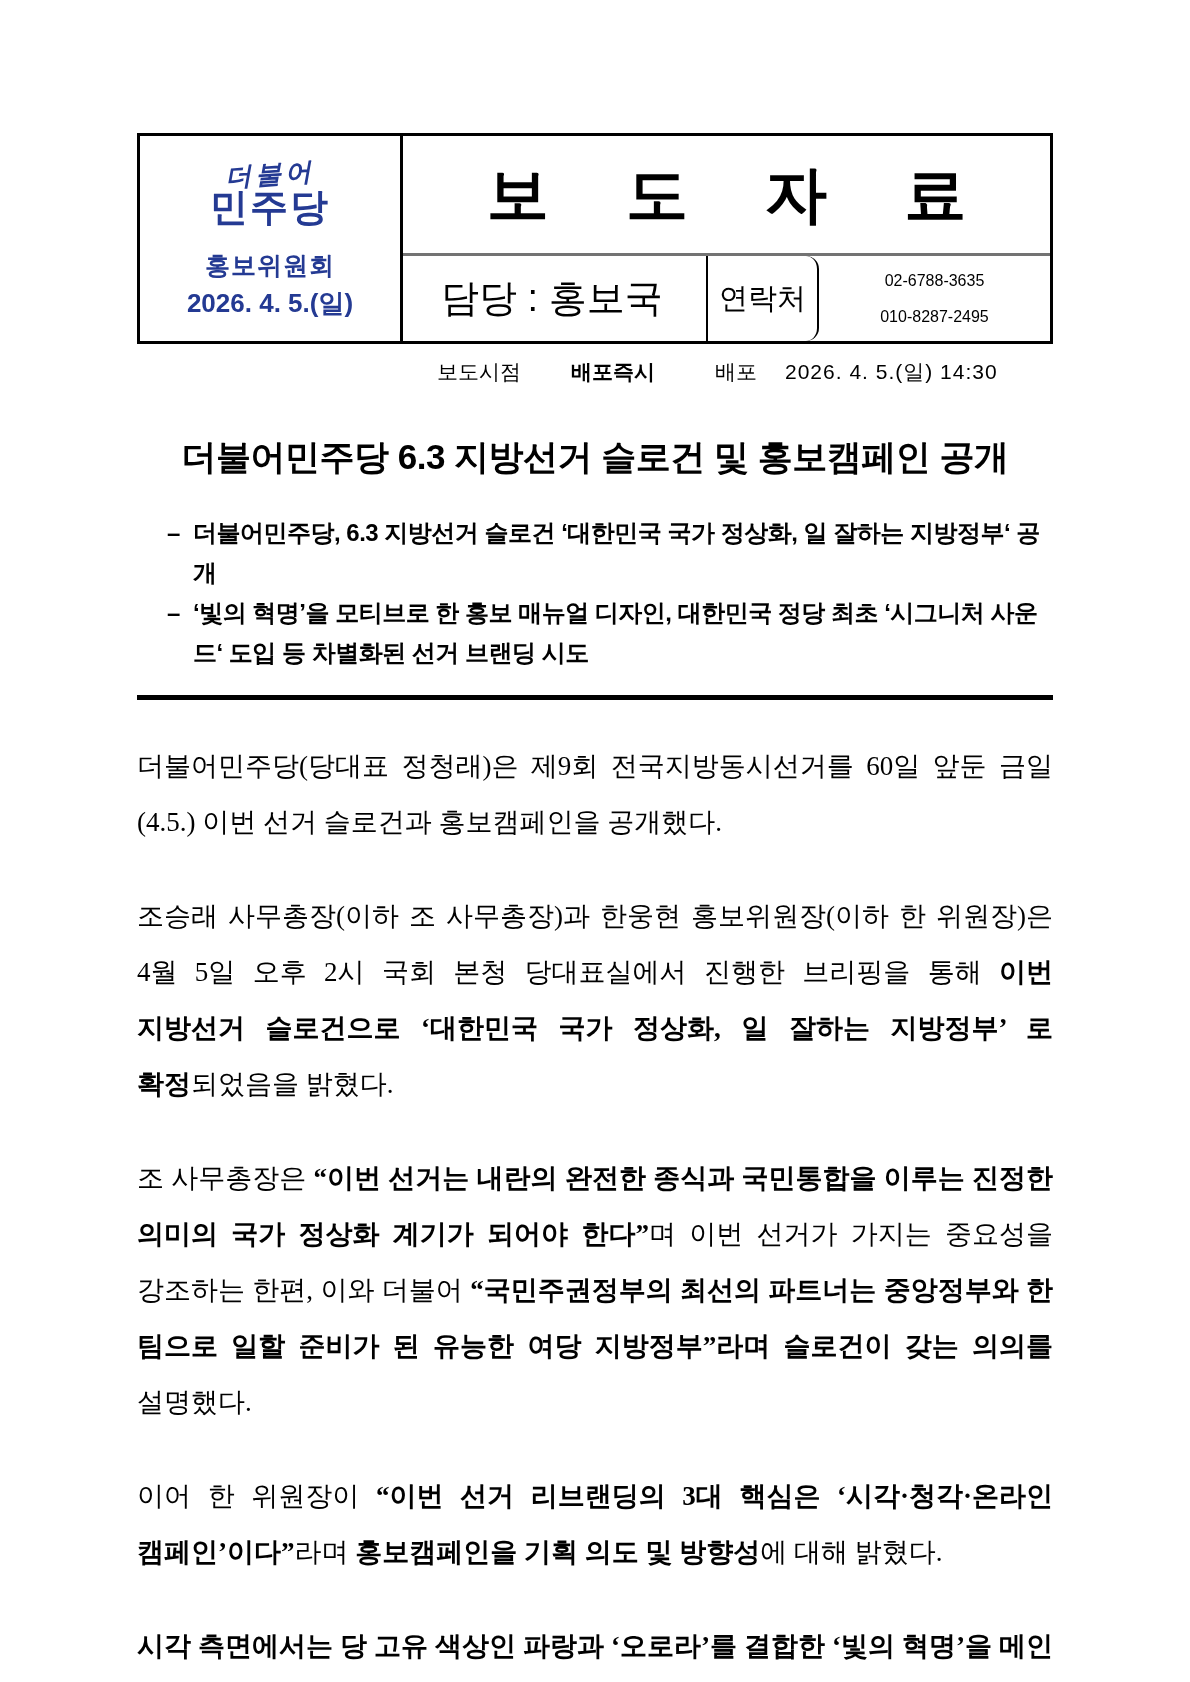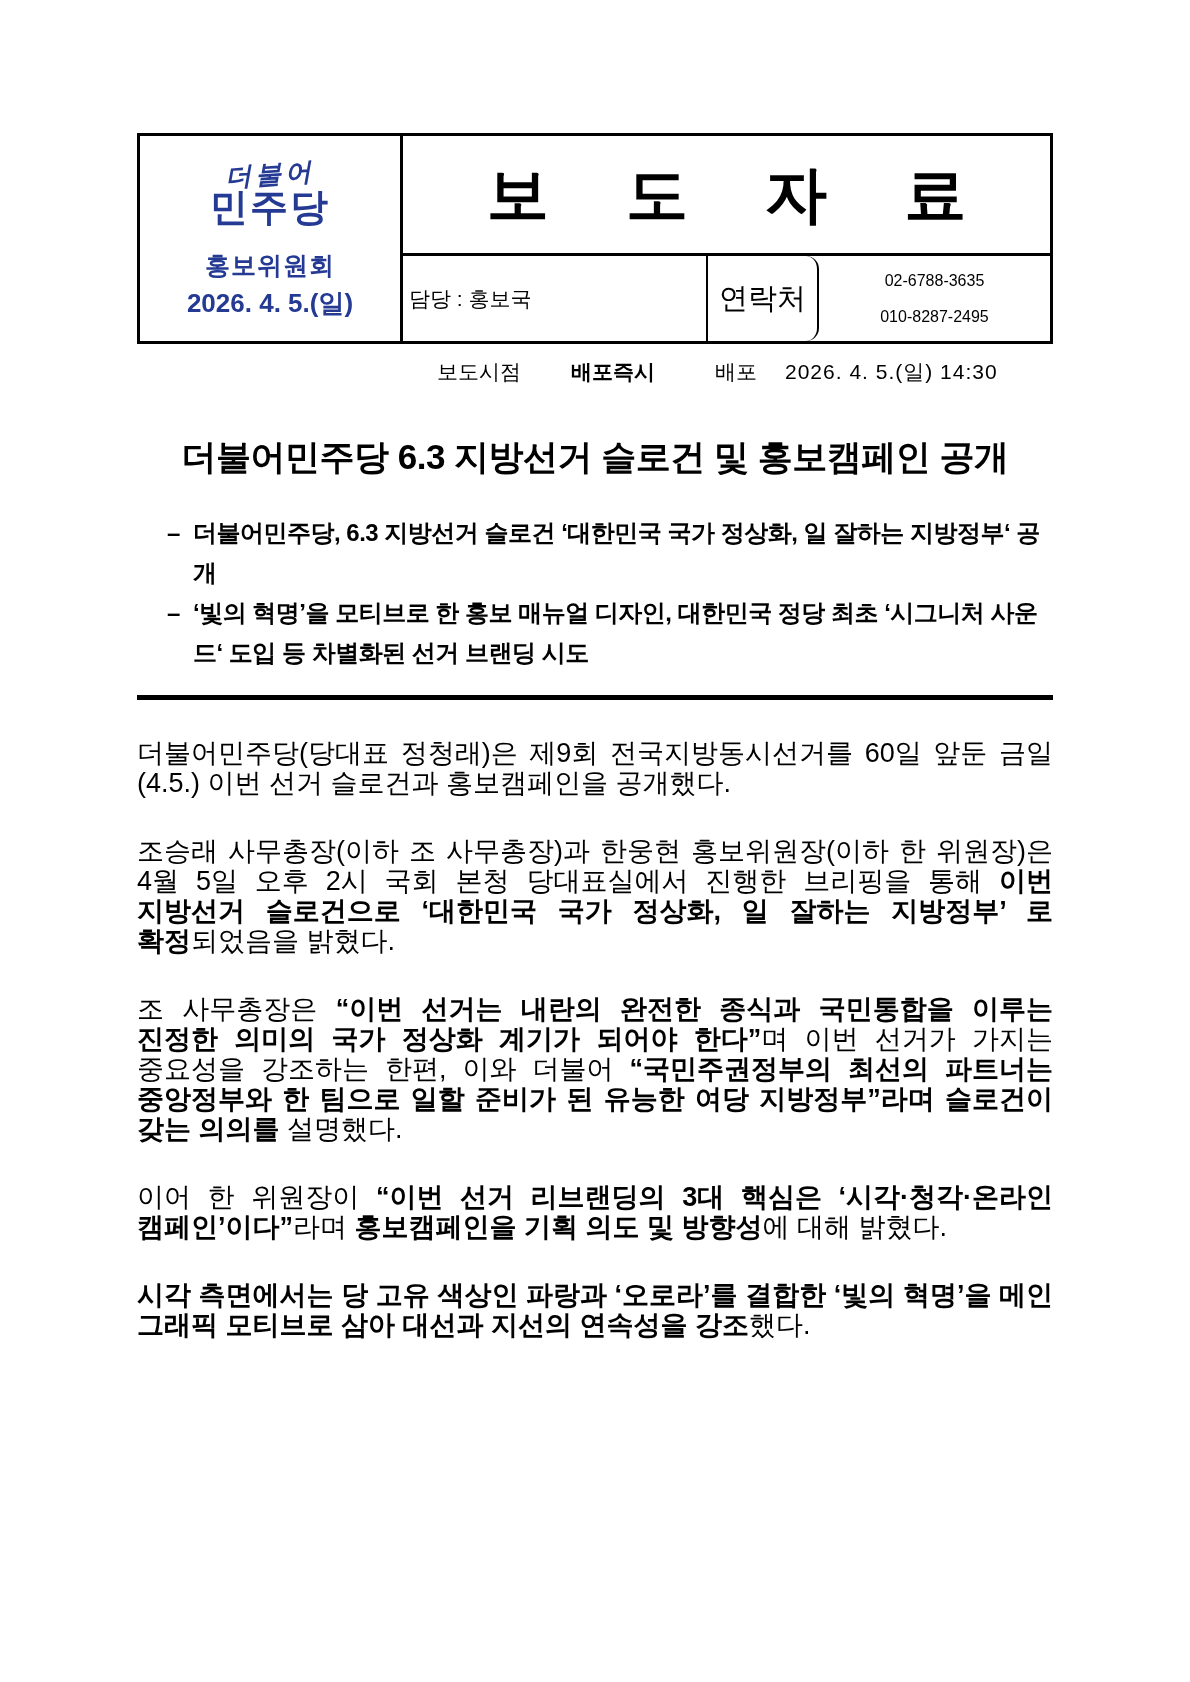--- a/index.html
+++ b/index.html
@@ -38,7 +38,7 @@
 
   .cell-bodo {
     grid-column:2; grid-row:1;
-    border-bottom:3px solid #000000;
+    border-bottom:3px solid #737373;
     display:flex; align-items:center; justify-content:center;
     font-size:62px; font-weight:900;
     letter-spacing:30px; text-indent:30px;

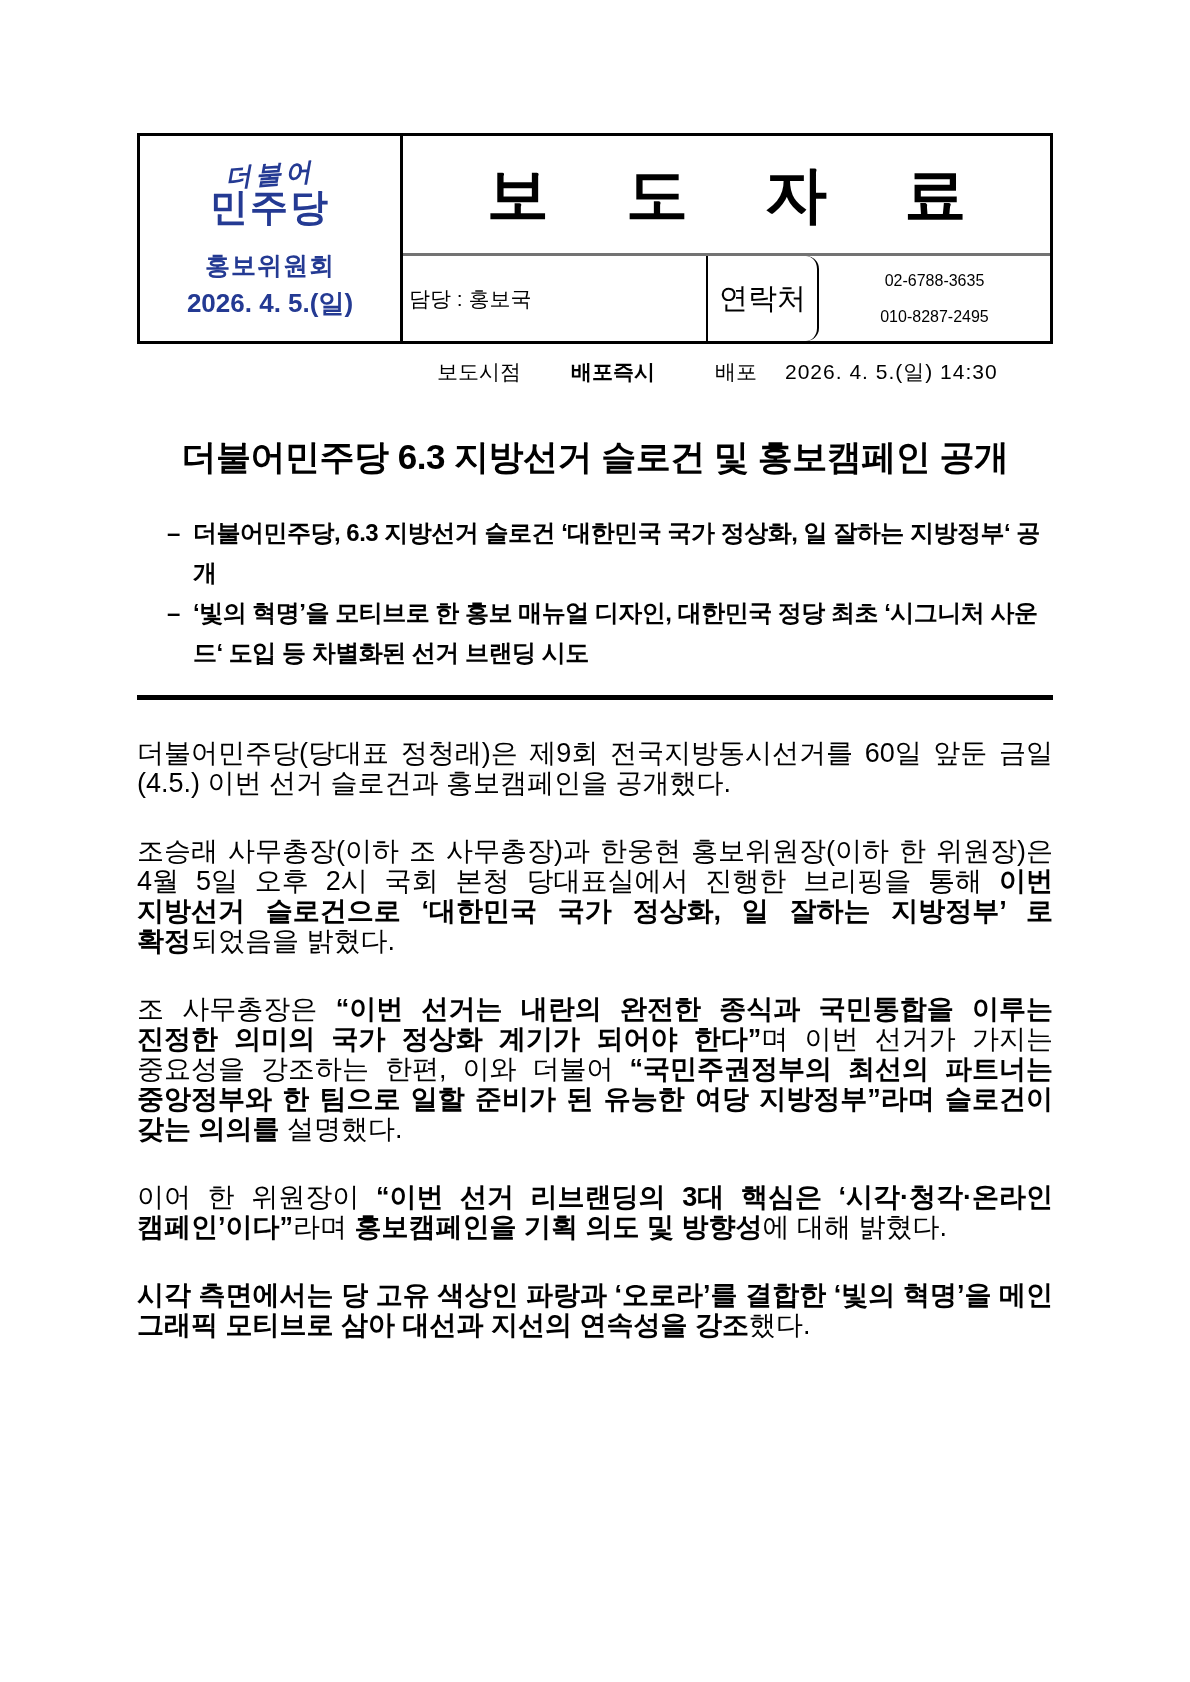--- a/index.html
+++ b/index.html
@@ -50,7 +50,7 @@
   .cell-manager {
     border-right:2px solid #000;
     display:flex; align-items:center;
-    padding-left:6px; font-size:21px;
+    padding-left:38px; font-size:38px;
   }
   .cell-contact-label {
     border-right:2px solid #000;

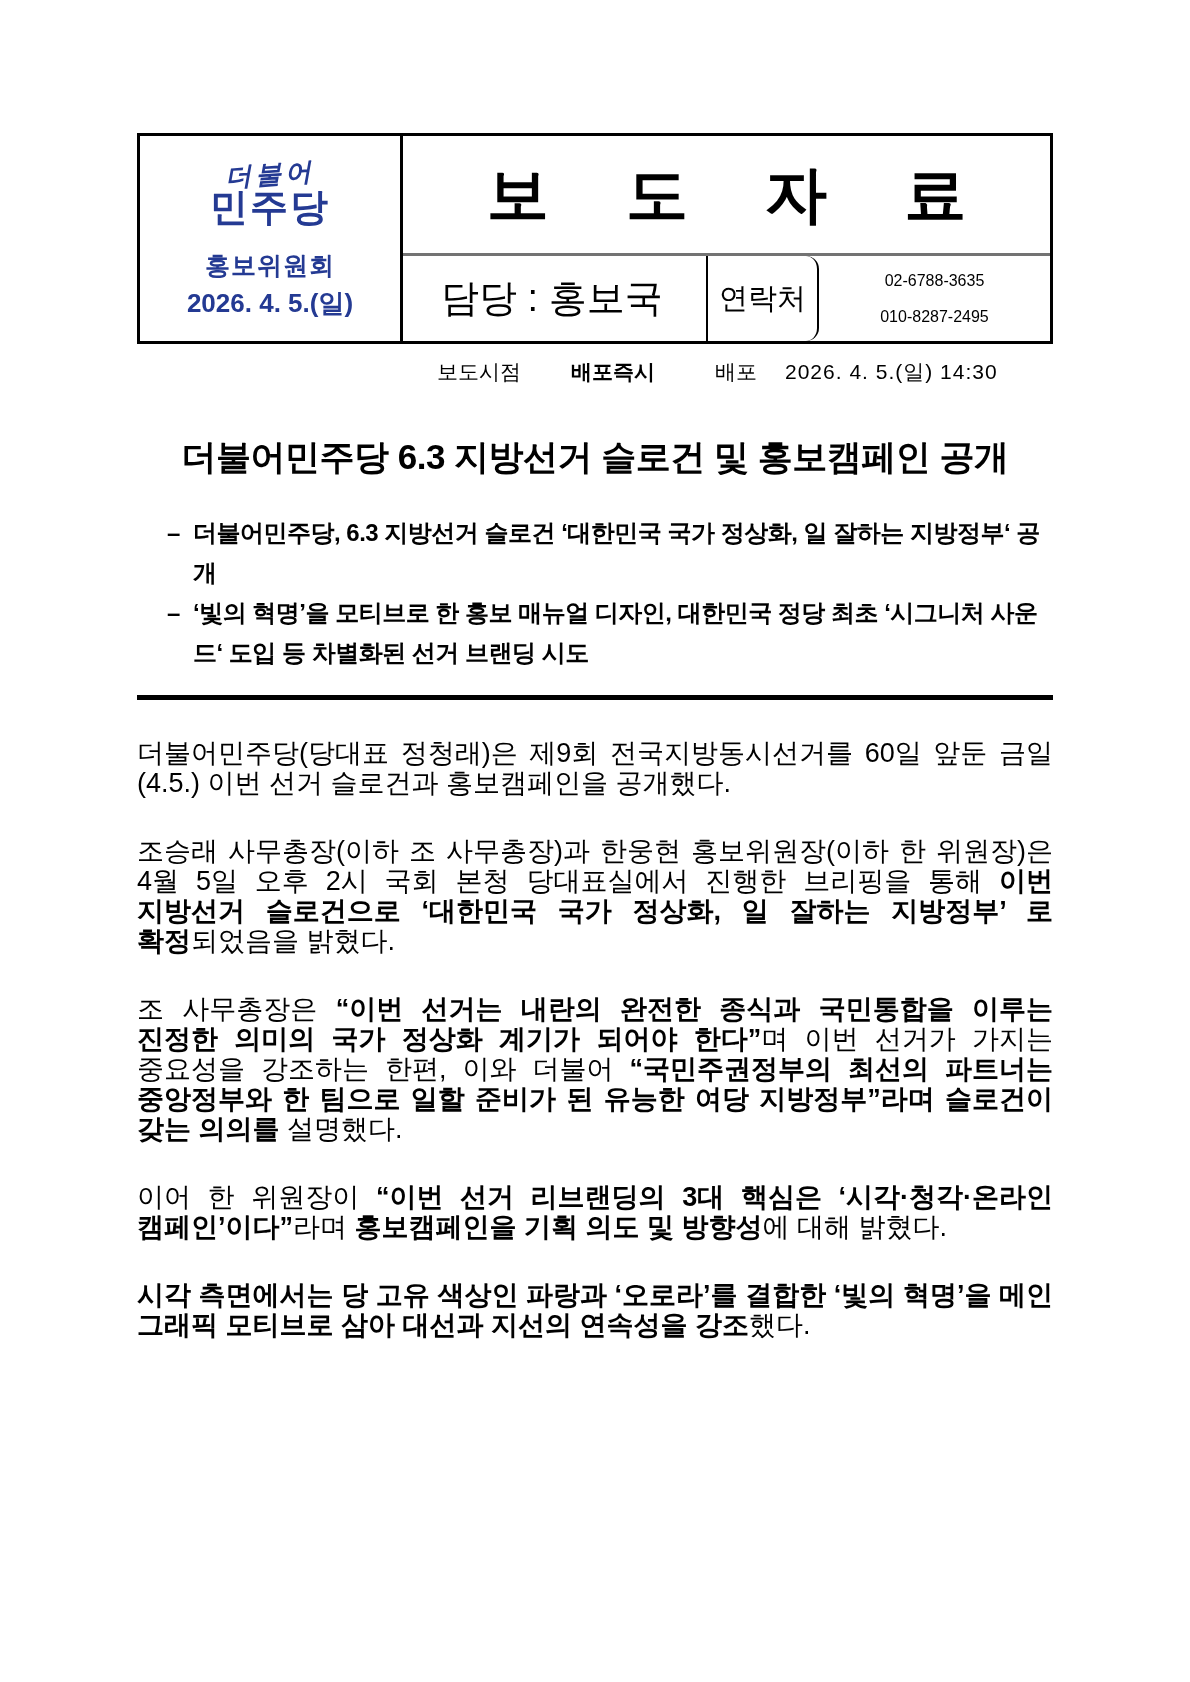--- a/index.html
+++ b/index.html
@@ -96,9 +96,9 @@
   
   .body-text { margin-top:14px; }
   .body-text p {
-    font-family:Liberation Sans, sans-serif;
+    font-family:Liberation Serif, serif;
     font-size:27px;
-    line-height:30px;
+    line-height:56px;
     text-align:justify;
     margin-top:38px;
     word-break:keep-all;

